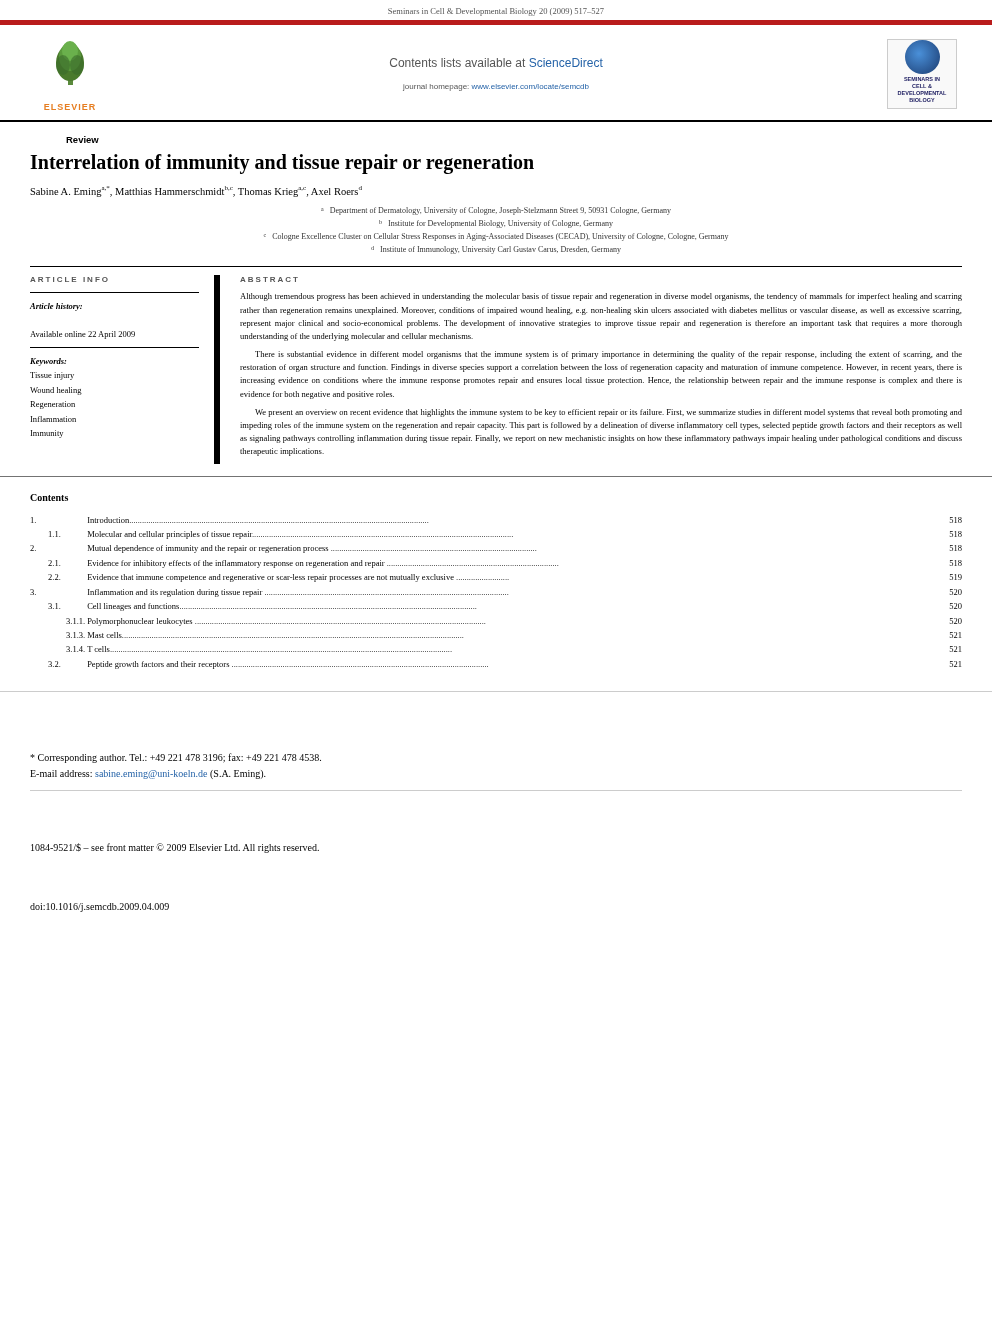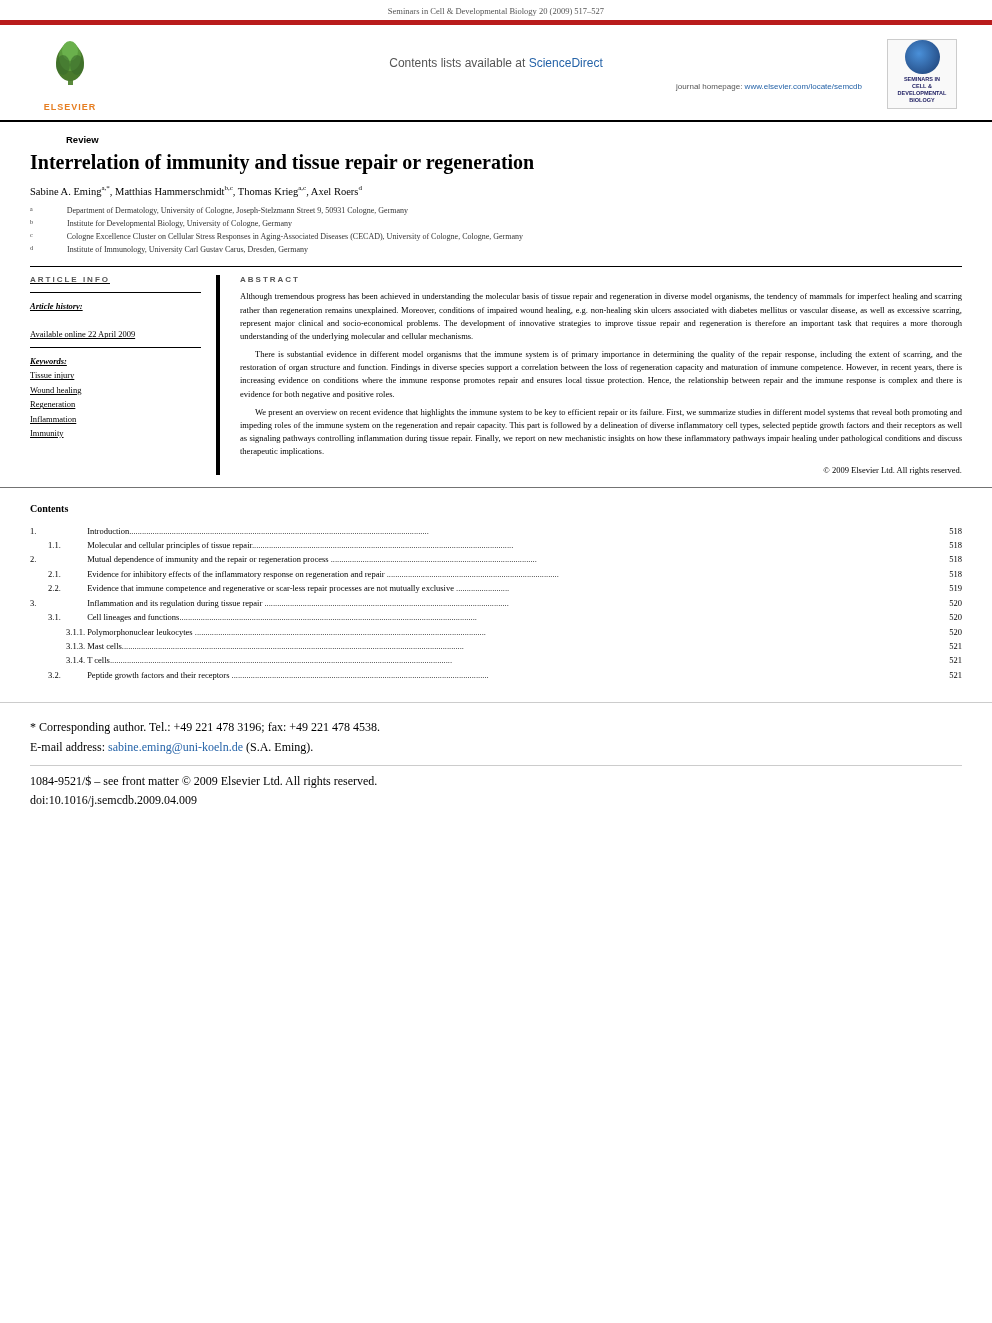--- a/index.html
+++ b/index.html
@@ -80,7 +80,6 @@
       font-size: 8px;
       color: #555;
       font-family: Arial, sans-serif;
-      text-align: right;
     }
 
     .journal-logo-right {

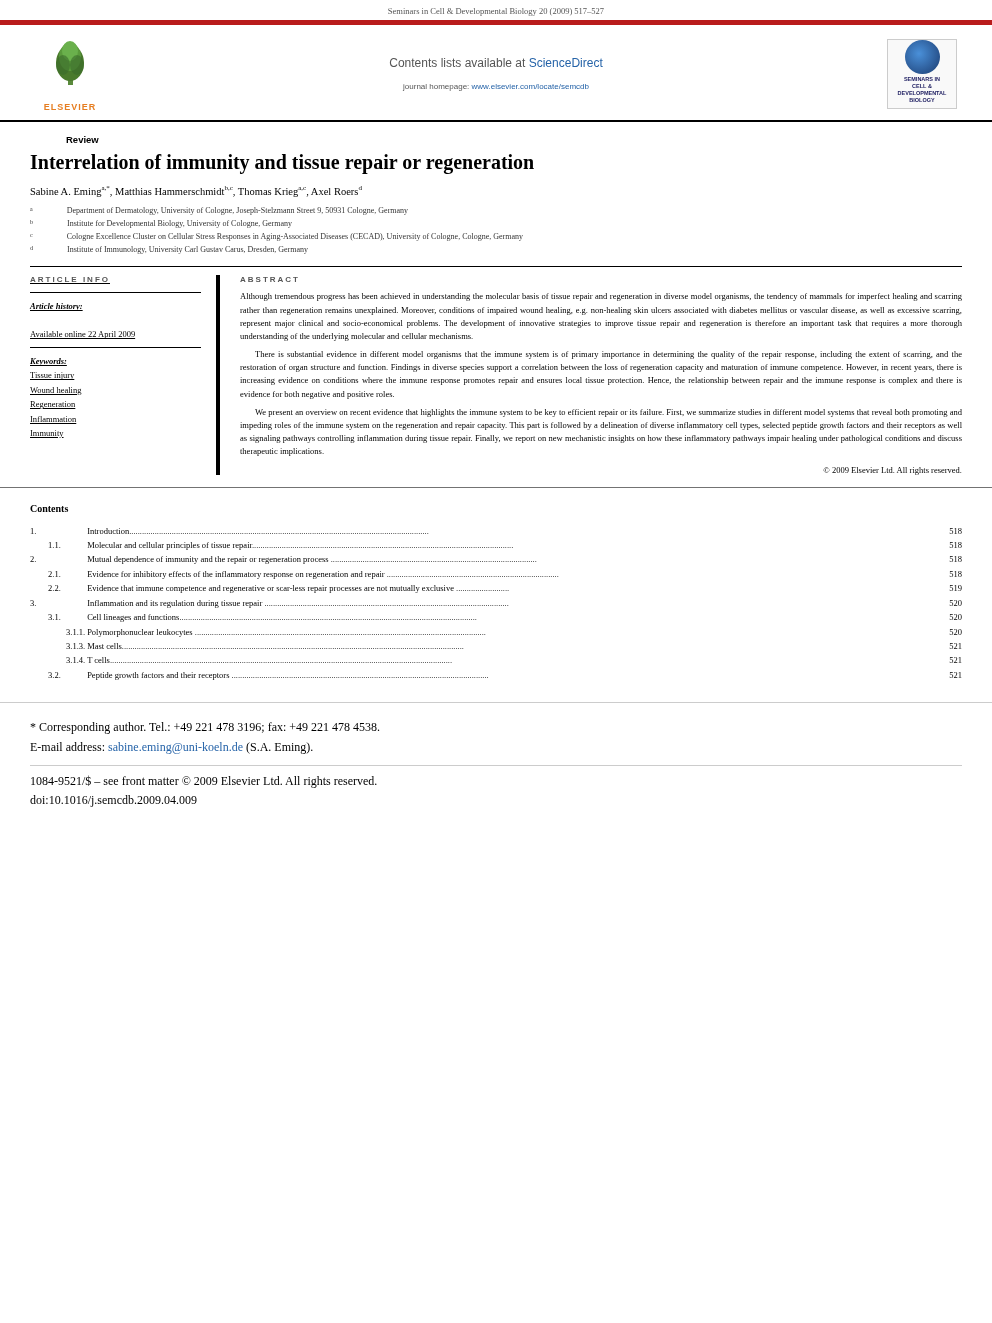--- a/index.html
+++ b/index.html
@@ -162,7 +162,8 @@
 
     .affiliations .aff-item {
       display: flex;
-      gap: 16px;
+      gap: 2px;
+      justify-content: center;
     }
 
     .affiliations sup {

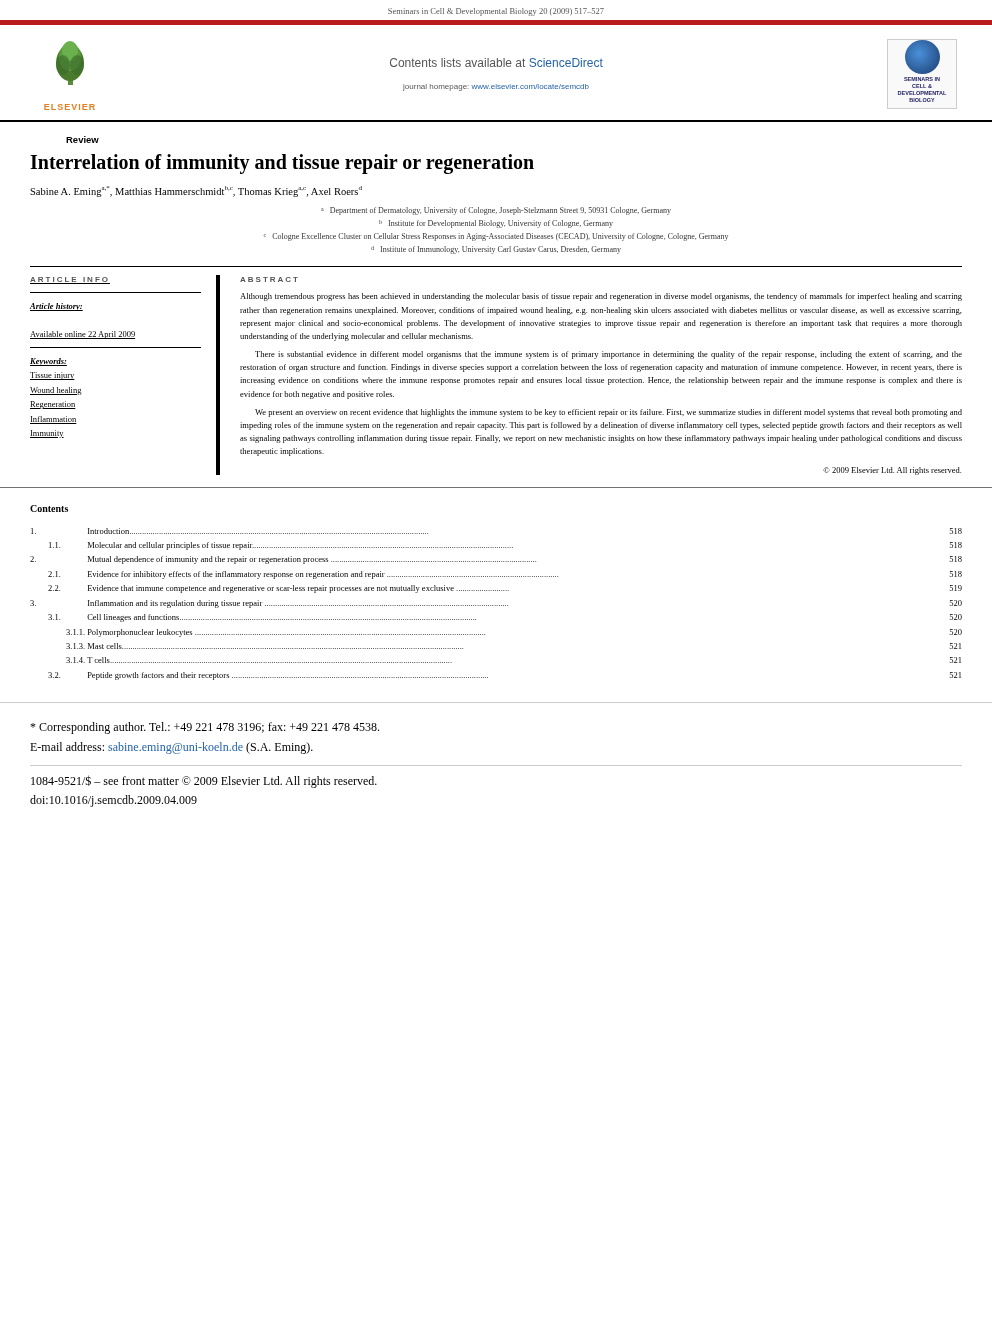--- a/index.html
+++ b/index.html
@@ -186,9 +186,8 @@
     .left-col {
       width: 190px;
       flex-shrink: 0;
-      border-right: 4px solid #000000;
+      border-right: 6px solid #000000;
       padding-right: 15px;
-      text-decoration: underline;
     }
 
     .right-col {

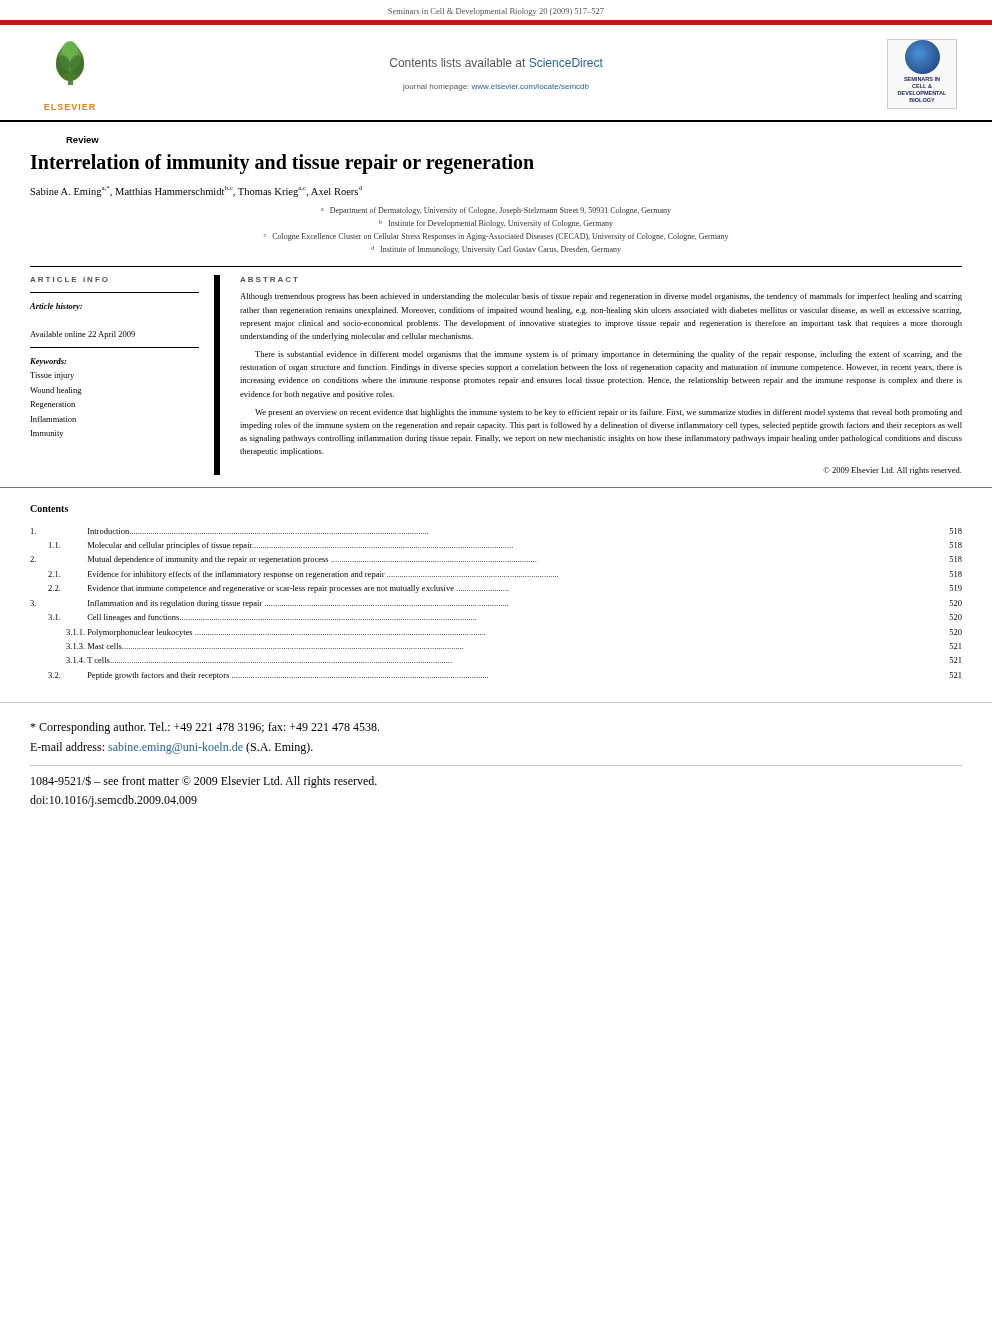--- a/index.html
+++ b/index.html
@@ -404,7 +404,6 @@
           <p>There is substantial evidence in different model organisms that the immune system is of primary importance in determining the quality of the repair response, including the extent of scarring, and the restoration of organ structure and function. Findings in diverse species support a correlation between the loss of regeneration capacity and maturation of immune competence. However, in recent years, there is increasing evidence on conditions where the immune response promotes repair and ensures local tissue protection. Hence, the relationship between repair and the immune response is complex and there is evidence for both negative and positive roles.</p>
           <p>We present an overview on recent evidence that highlights the immune system to be key to efficient repair or its failure. First, we summarize studies in different model systems that reveal both promoting and impeding roles of the immune system on the regeneration and repair capacity. This part is followed by a delineation of diverse inflammatory cell types, selected peptide growth factors and their receptors as well as signaling pathways controlling inflammation during tissue repair. Finally, we report on new mechanistic insights on how these inflammatory pathways impair healing under pathological conditions and discuss therapeutic implications.</p>
         </div>
-        <div class="copyright">© 2009 Elsevier Ltd. All rights reserved.</div>
       </div>
     </div>
   </div>

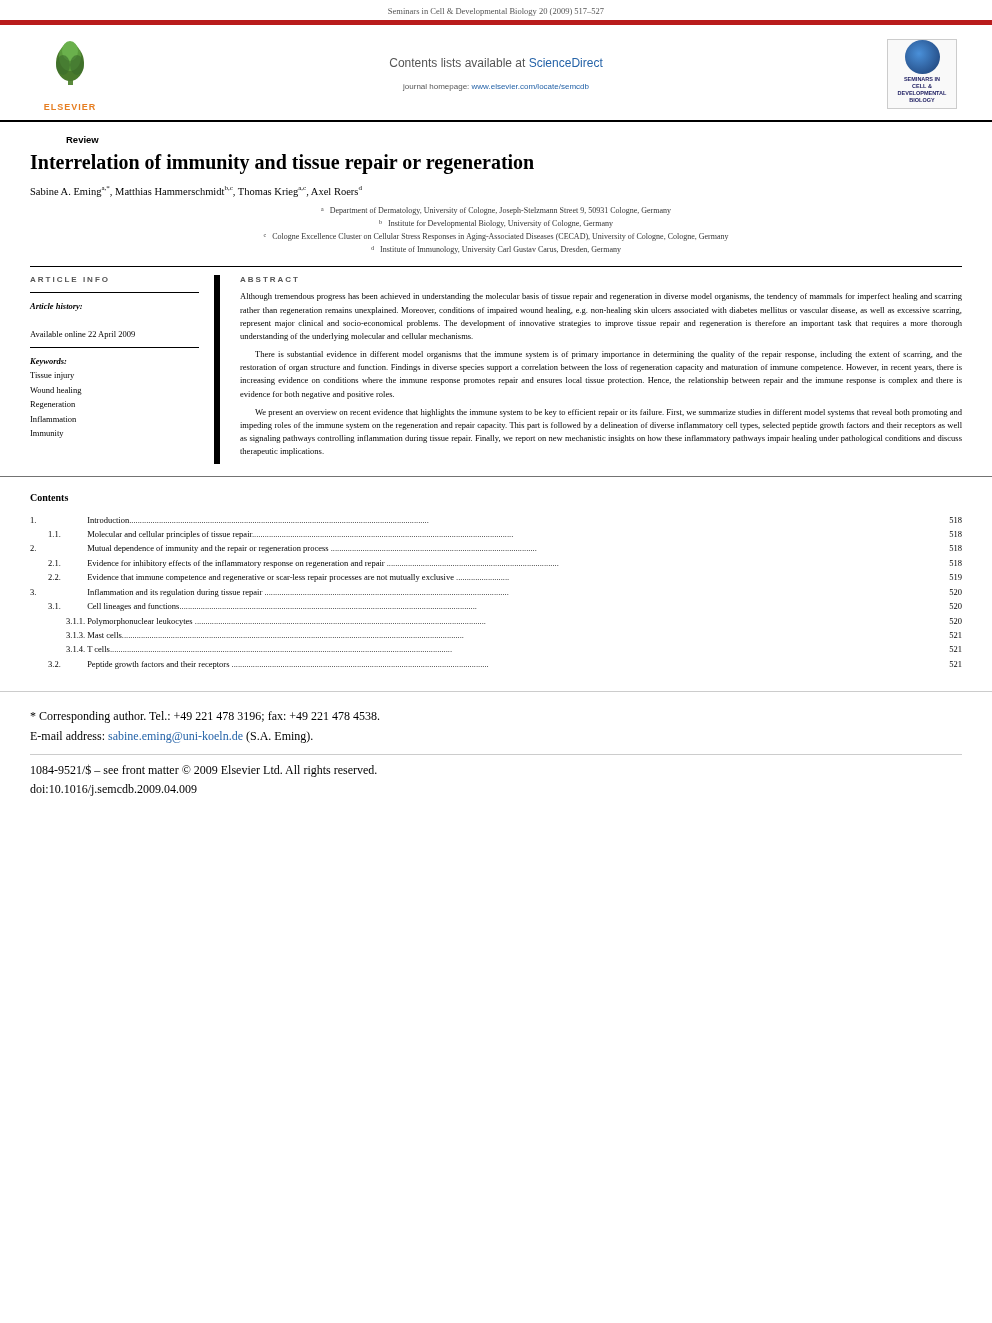--- a/index.html
+++ b/index.html
@@ -311,9 +311,10 @@
     }
 
     .footnote {
-      font-size: 12px;
+      font-size: 10px;
       line-height: 1.6;
       color: #000;
+      margin-top: 43px;
     }
 
     

